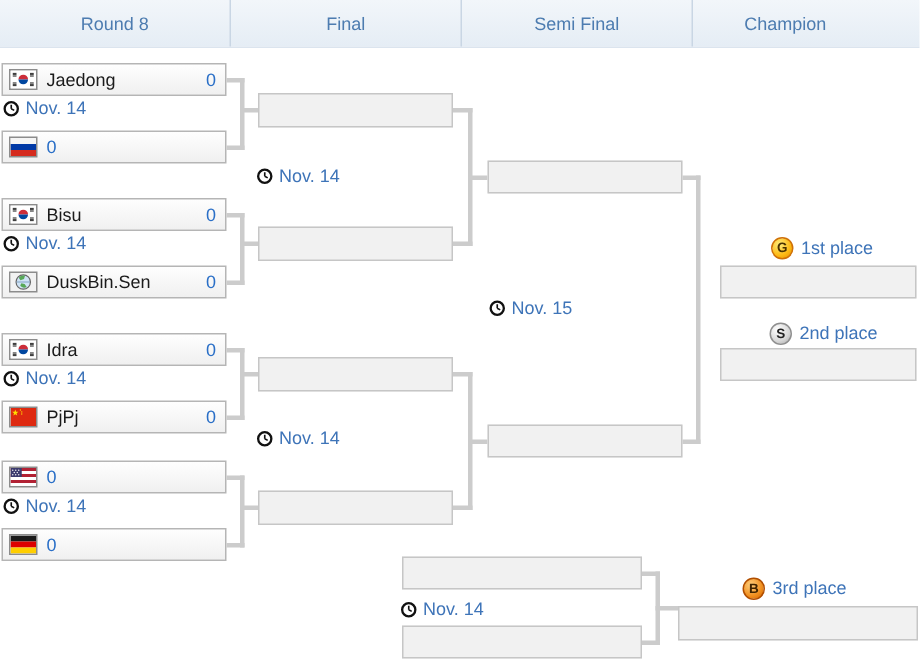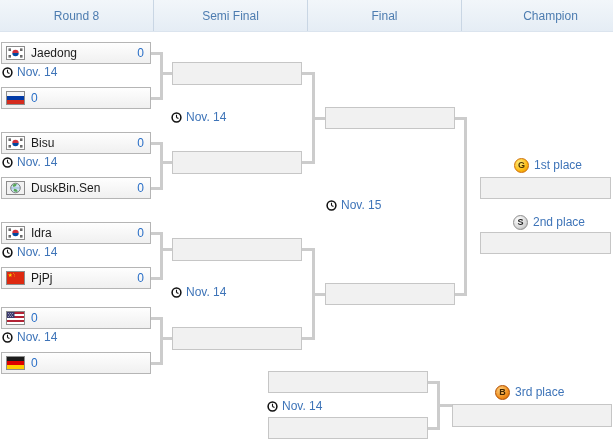--- a/index.html
+++ b/index.html
@@ -56,8 +56,8 @@
 
   <div class="header">
     <div class="hcell">Round 8</div>
+    <div class="hcell">Final</div>
     <div class="hcell">Semi Final</div>
-    <div class="hcell">Final</div>
     <div class="hcell">Champion</div>
   </div>
 

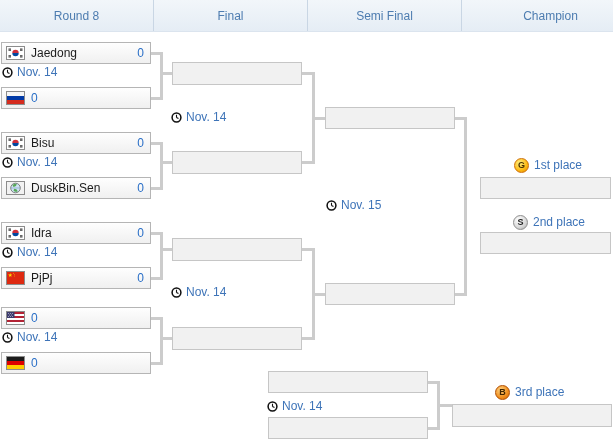--- a/index.html
+++ b/index.html
@@ -12,7 +12,7 @@
   .hcell{width:153px;display:flex;align-items:center;justify-content:center;
          color:#4d7cb0;font-size:12px;}
   .hcell + .hcell{border-left:1px solid #c9d6e4;}
-  .hcell:last-child{width:123px;padding-left:27px;}
+  .hcell:last-child{width:123px;}
 
   
   .pbox{position:absolute;left:1px;width:150px;height:22px;box-sizing:border-box;

